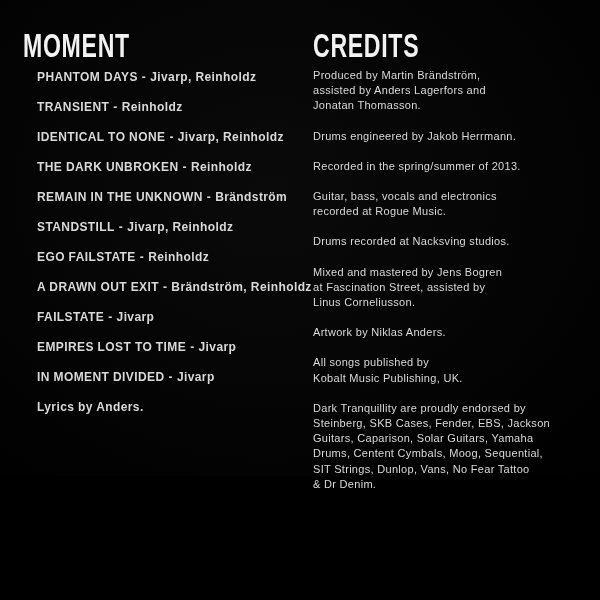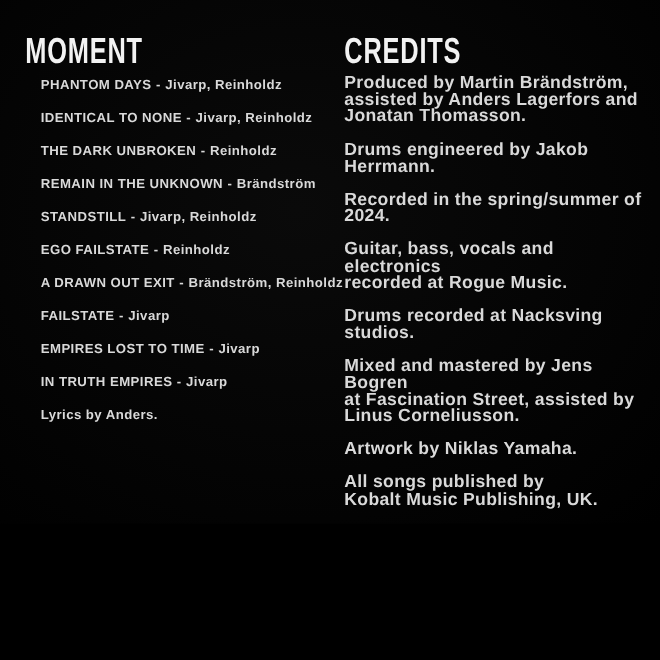--- a/index.html
+++ b/index.html
@@ -59,9 +59,9 @@
   }
   .credit {
     margin: 0 0 15px 0;
-    font-size: 16px;
+    font-size: 11px;
     line-height: 15.2px;
-    font-weight: 700;
+    font-weight: 400;
     letter-spacing: 0.3px;
     color: #d9d9d9;
     white-space: pre-line;

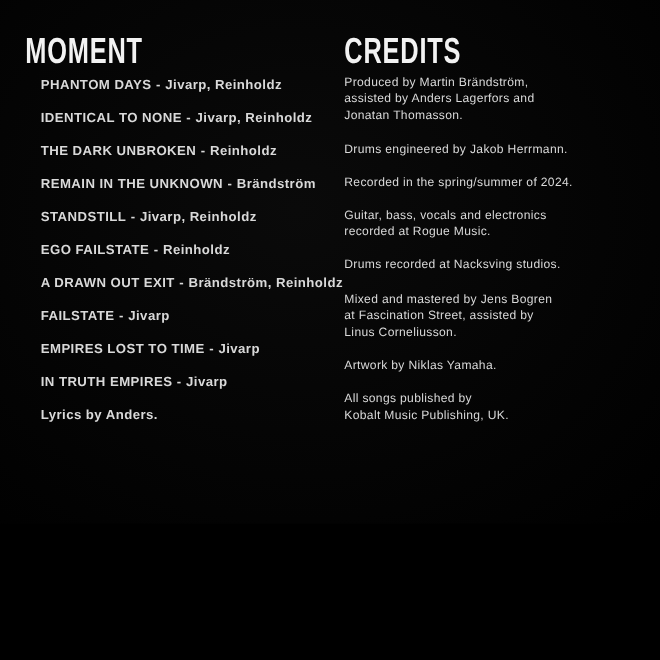--- a/index.html
+++ b/index.html
@@ -80,6 +80,9 @@
       <span>PHANTOM DAYS</span><span class="sep">-</span><span>Jivarp, Reinholdz</span>
     </div>
     <div class="track">
+      <span>TRANSIENT</span><span class="sep">-</span><span>Reinholdz</span>
+    </div>
+    <div class="track">
       <span>IDENTICAL TO NONE</span><span class="sep">-</span><span>Jivarp, Reinholdz</span>
     </div>
     <div class="track">

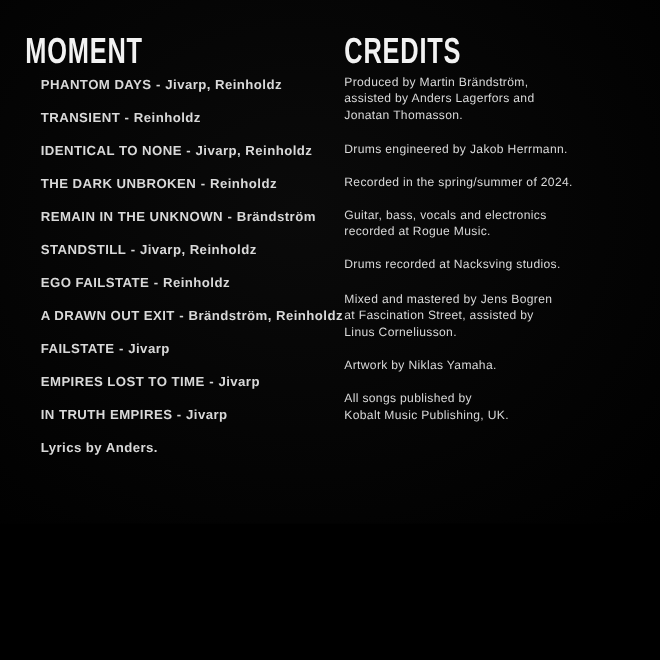--- a/index.html
+++ b/index.html
@@ -117,7 +117,7 @@
 assisted by Anders Lagerfors and
 Jonatan Thomasson.</p>
     <p class="credit">Drums engineered by Jakob Herrmann.</p>
-    <p class="credit">Recorded in the spring/summer of 2024.</p>
+    <p class="credit">Recorded in the spring/summer of 2013.</p>
     <p class="credit">Guitar, bass, vocals and electronics
 recorded at Rogue Music.</p>
     <p class="credit">Drums recorded at Nacksving studios.</p>

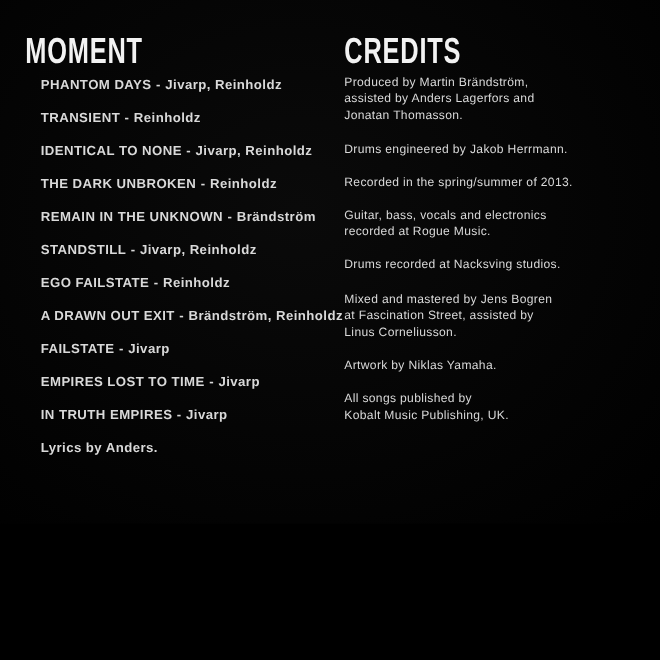--- a/index.html
+++ b/index.html
@@ -124,7 +124,7 @@
     <p class="credit">Mixed and mastered by Jens Bogren
 at Fascination Street, assisted by
 Linus Corneliusson.</p>
-    <p class="credit">Artwork by Niklas Yamaha.</p>
+    <p class="credit">Artwork by Niklas Anders.</p>
     <p class="credit">All songs published by
 Kobalt Music Publishing, UK.</p>
   </div>

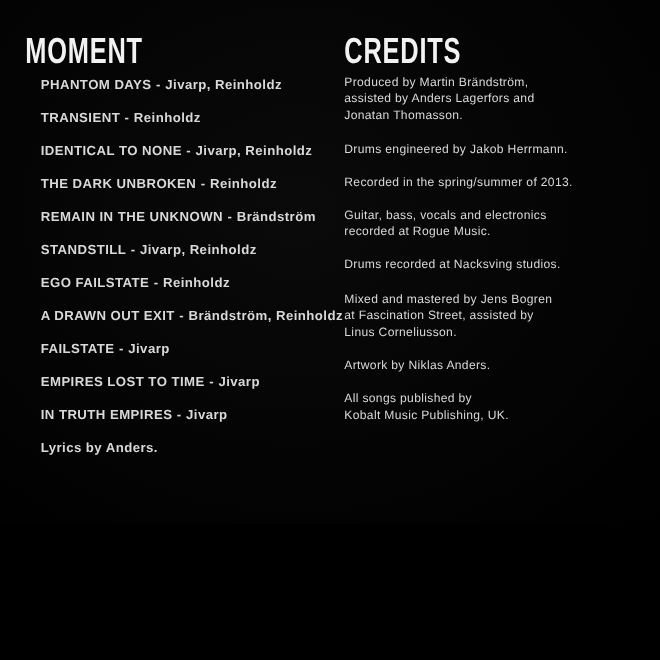--- a/index.html
+++ b/index.html
@@ -107,7 +107,7 @@
       <span>EMPIRES LOST TO TIME</span><span class="sep">-</span><span>Jivarp</span>
     </div>
     <div class="track">
-      <span>IN TRUTH EMPIRES</span><span class="sep">-</span><span>Jivarp</span>
+      <span>IN MOMENT DIVIDED</span><span class="sep">-</span><span>Jivarp</span>
     </div>
     <div class="footnote">Lyrics by Anders.</div>
   </div>

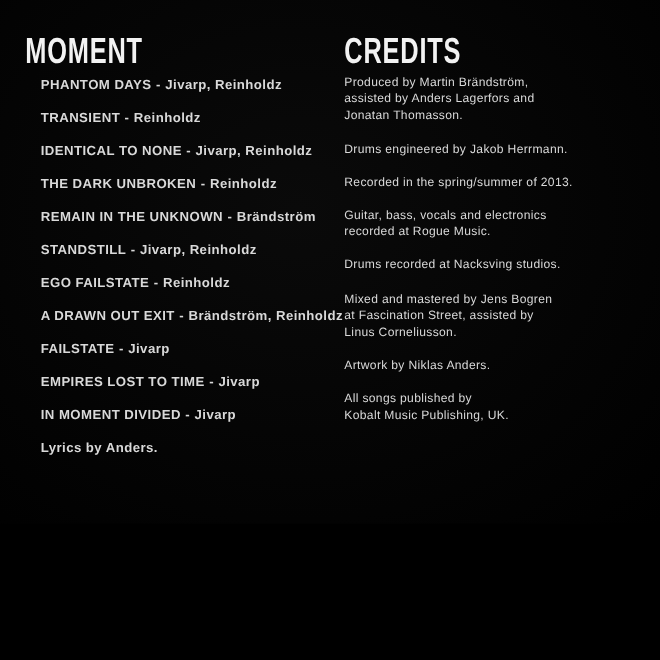--- a/index.html
+++ b/index.html
@@ -127,6 +127,12 @@
     <p class="credit">Artwork by Niklas Anders.</p>
     <p class="credit">All songs published by
 Kobalt Music Publishing, UK.</p>
+    <p class="credit">Dark Tranquillity are proudly endorsed by
+Steinberg, SKB Cases, Fender, EBS, Jackson
+Guitars, Caparison, Solar Guitars, Yamaha
+Drums, Centent Cymbals, Moog, Sequential,
+SIT Strings, Dunlop, Vans, No Fear Tattoo
+&amp; Dr Denim.</p>
   </div>
 
 </div>

